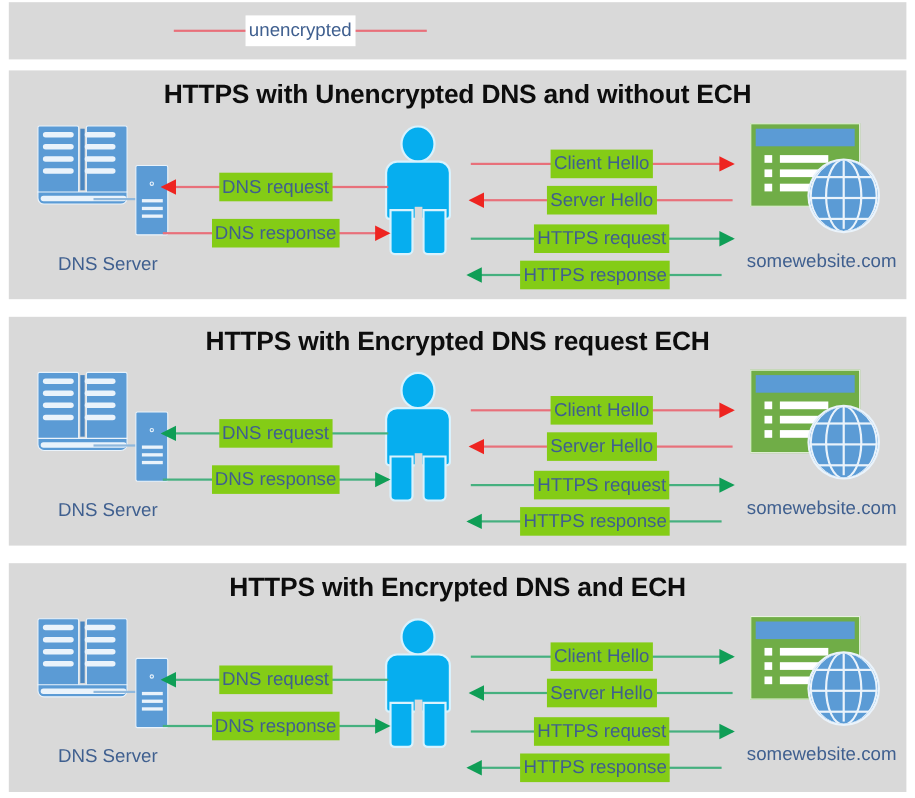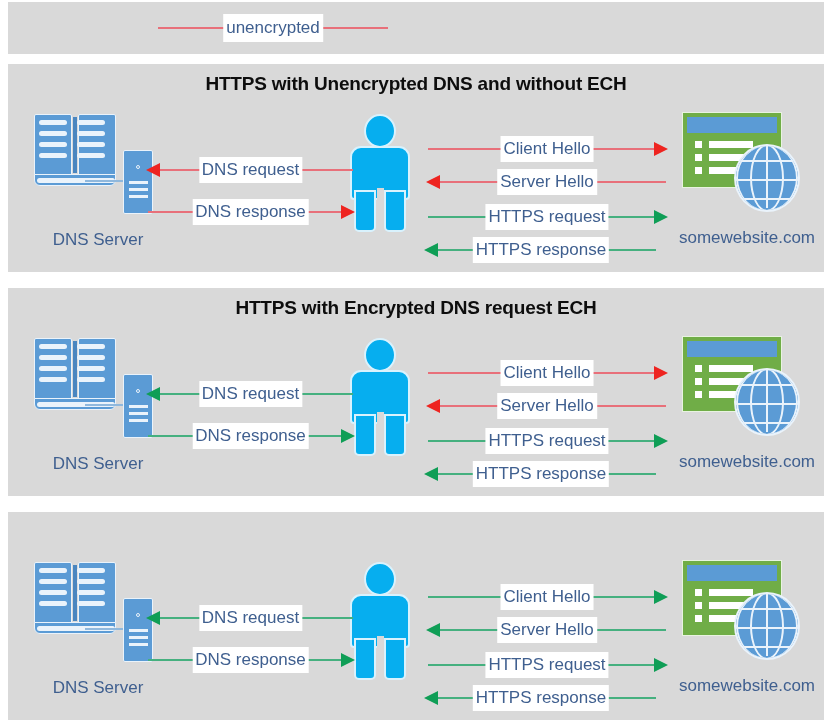--- a/index.html
+++ b/index.html
@@ -36,7 +36,7 @@
   .panel-title {
     position: absolute; top: 9px; left: 0; width: 100%;
     text-align: center; color: #0d0d0d;
-    font-size: 19px; font-weight: bold; letter-spacing: -0.2px;
+    font-size: 24px; font-weight: bold; letter-spacing: -0.2px;
   }
 
   

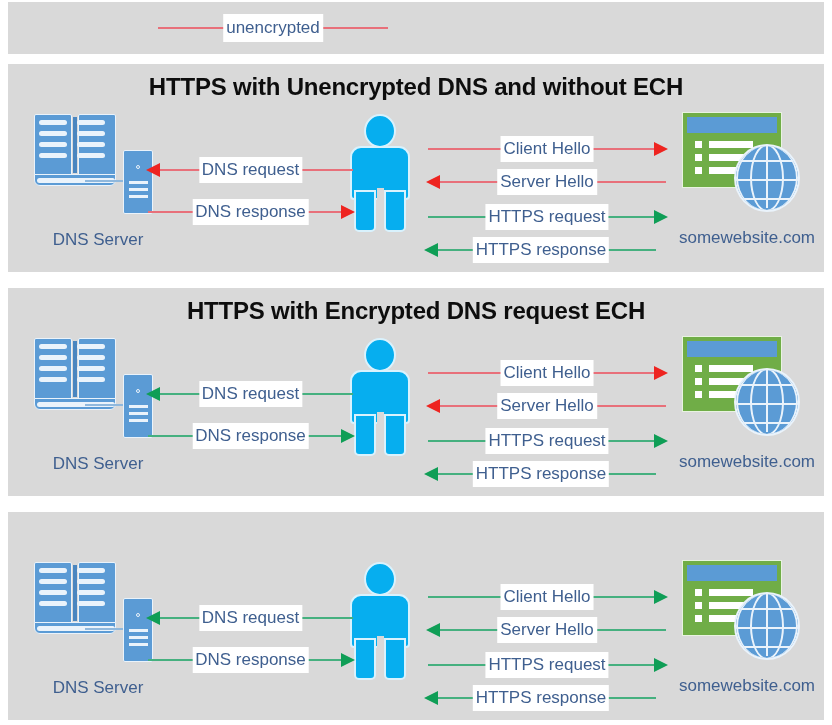--- a/index.html
+++ b/index.html
@@ -46,7 +46,7 @@
   }
   .msg .lbl {
     position: absolute; top: 0; left: 50%; transform: translateX(-50%);
-    background: #ffffff; color: #3f5f8f;
+    background: #84cc16; color: #3f5f8f;
     font-size: 17px; line-height: 26px; padding: 0 3px; white-space: nowrap;
     z-index: 2;
   }

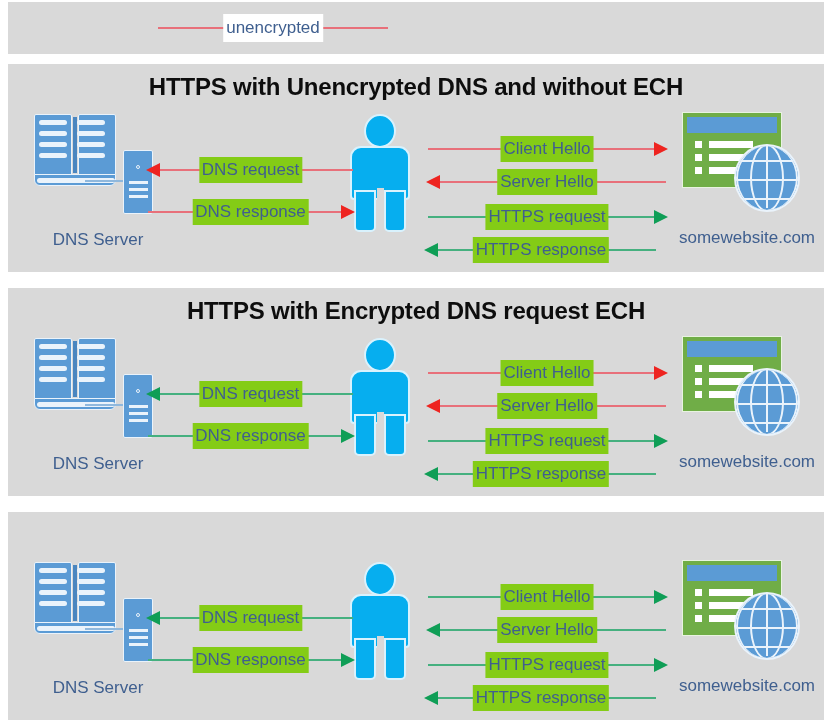--- a/index.html
+++ b/index.html
@@ -347,6 +347,7 @@
   </div>
     </div>
   <div class="panel panel-3" id="panel-2">
+      <div class="panel-title">HTTPS with Encrypted DNS and ECH</div>
   <div class="dns-icon" style="left:20px;top:48px">
     <div class="book">
       <div class="book-half l"></div>

